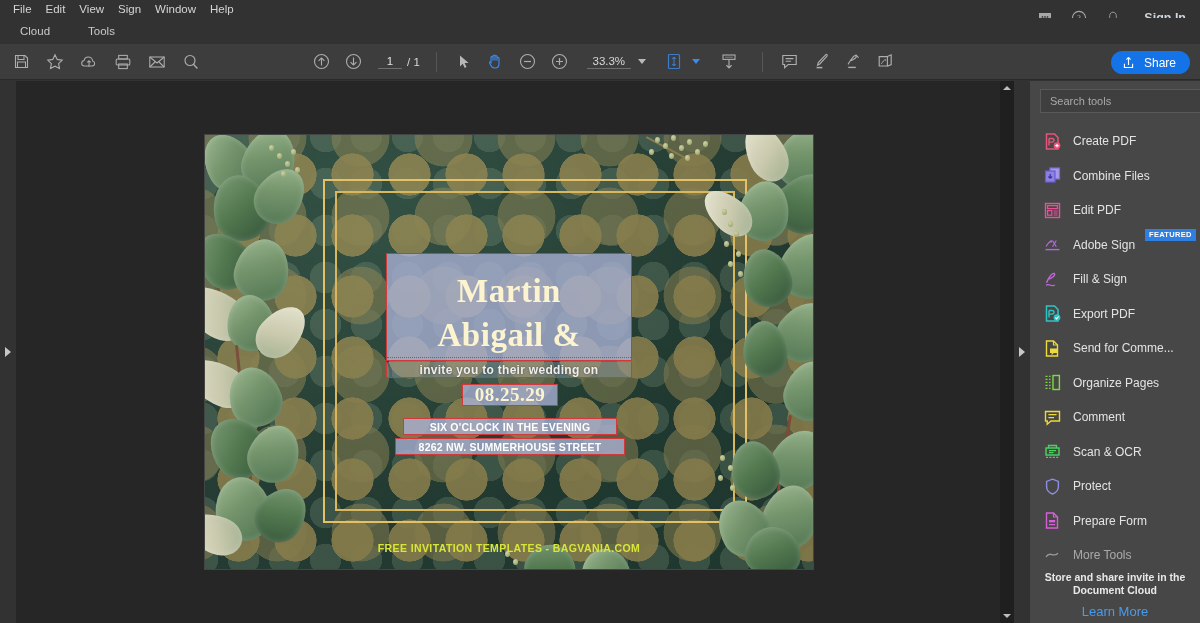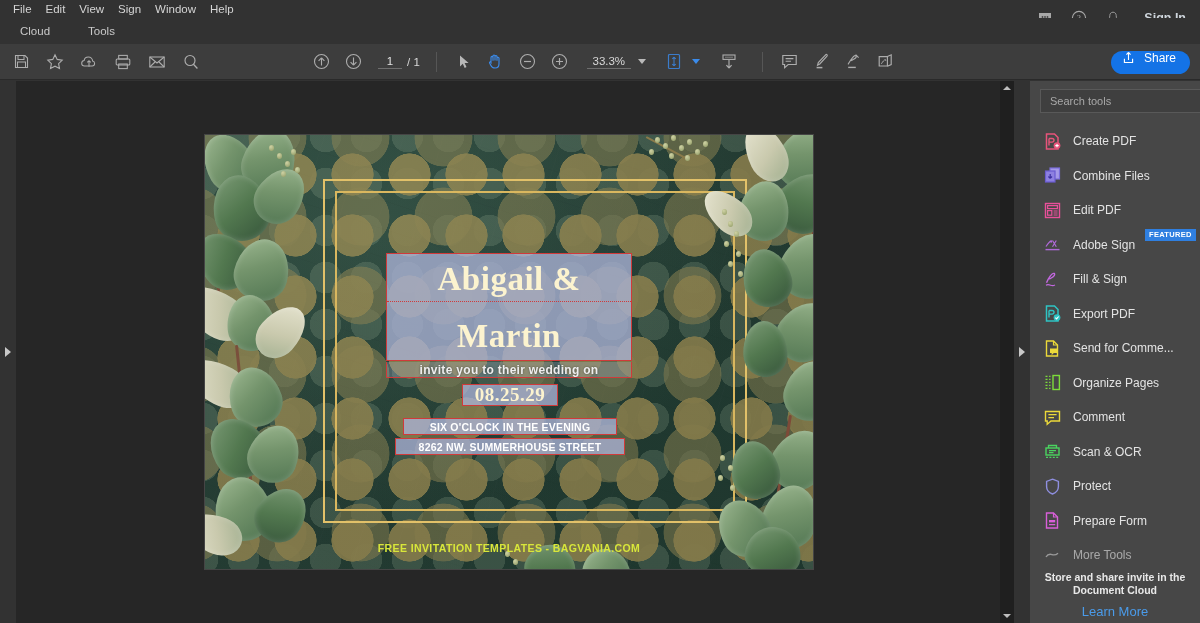--- a/index.html
+++ b/index.html
@@ -78,7 +78,7 @@
   .share-btn {
     position: absolute; right: 10px; top: 7px; height: 23px;
     background: #1473e6; border-radius: 12px; color: #fff;
-    display: flex; gap: 9px; padding: 0 14px 0 11px;
+    display: flex; align-items: center; gap: 9px; padding: 0 14px 0 11px;
     font-size: 12px;
   }
 

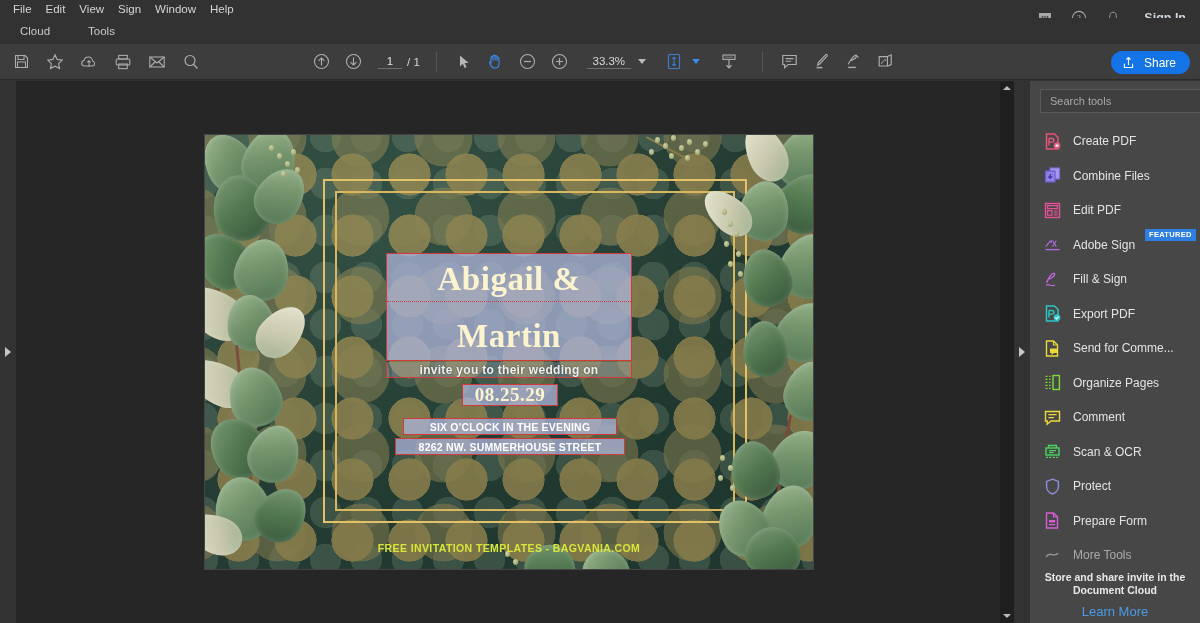--- a/index.html
+++ b/index.html
@@ -525,8 +525,8 @@
         </div>
 
         <div class="field f-names">
+          <div class="nm-line nm2">Martin</div>
           <div class="nm-line nm1">Abigail &amp;</div>
-          <div class="nm-line nm2">Martin</div>
         </div>
 
         <div class="field f-invite">

